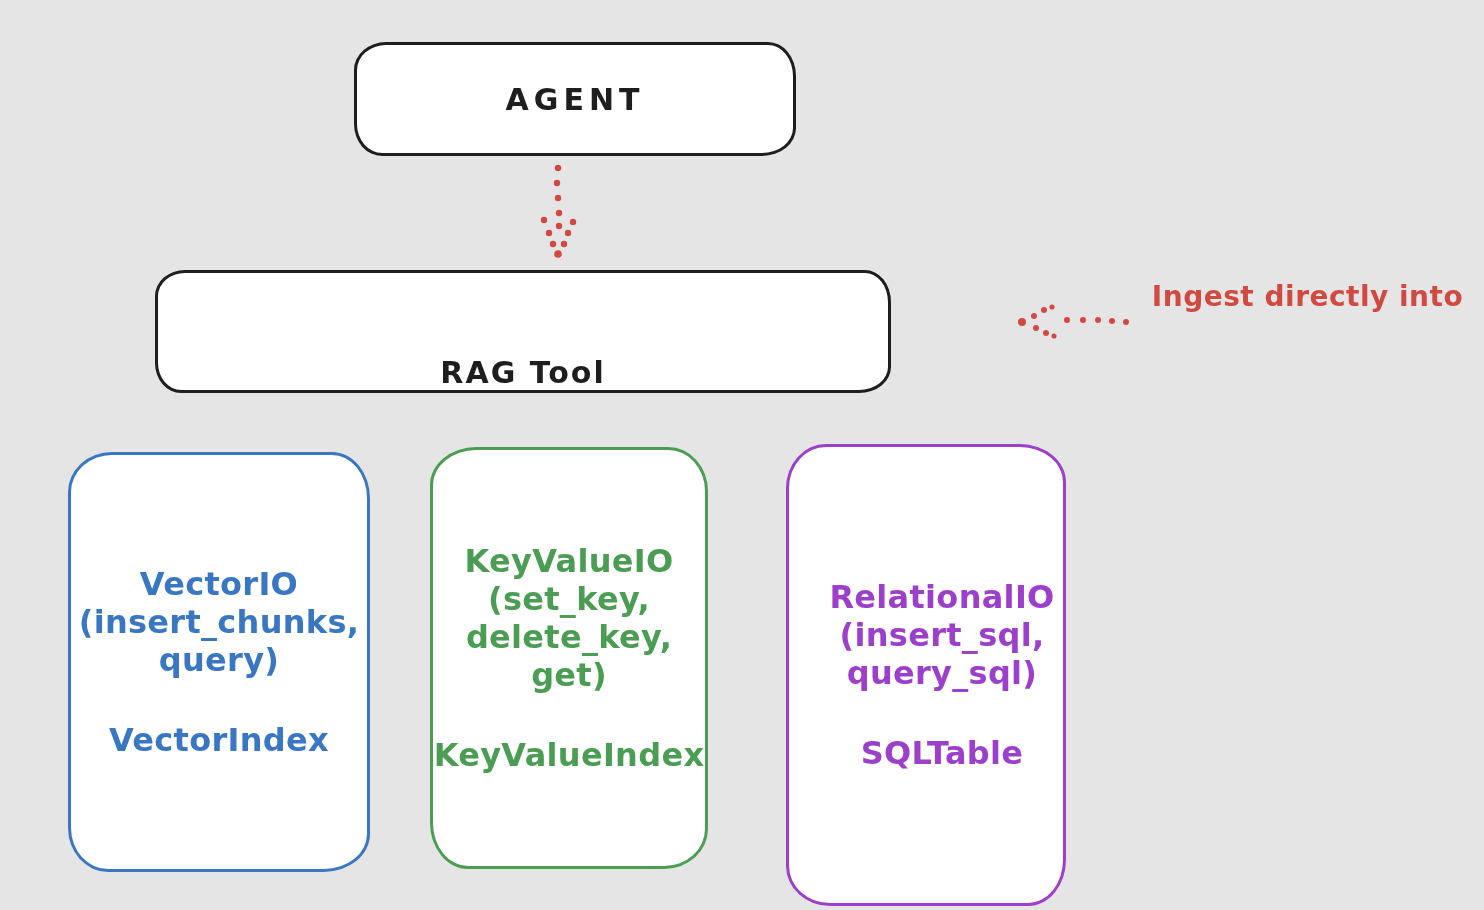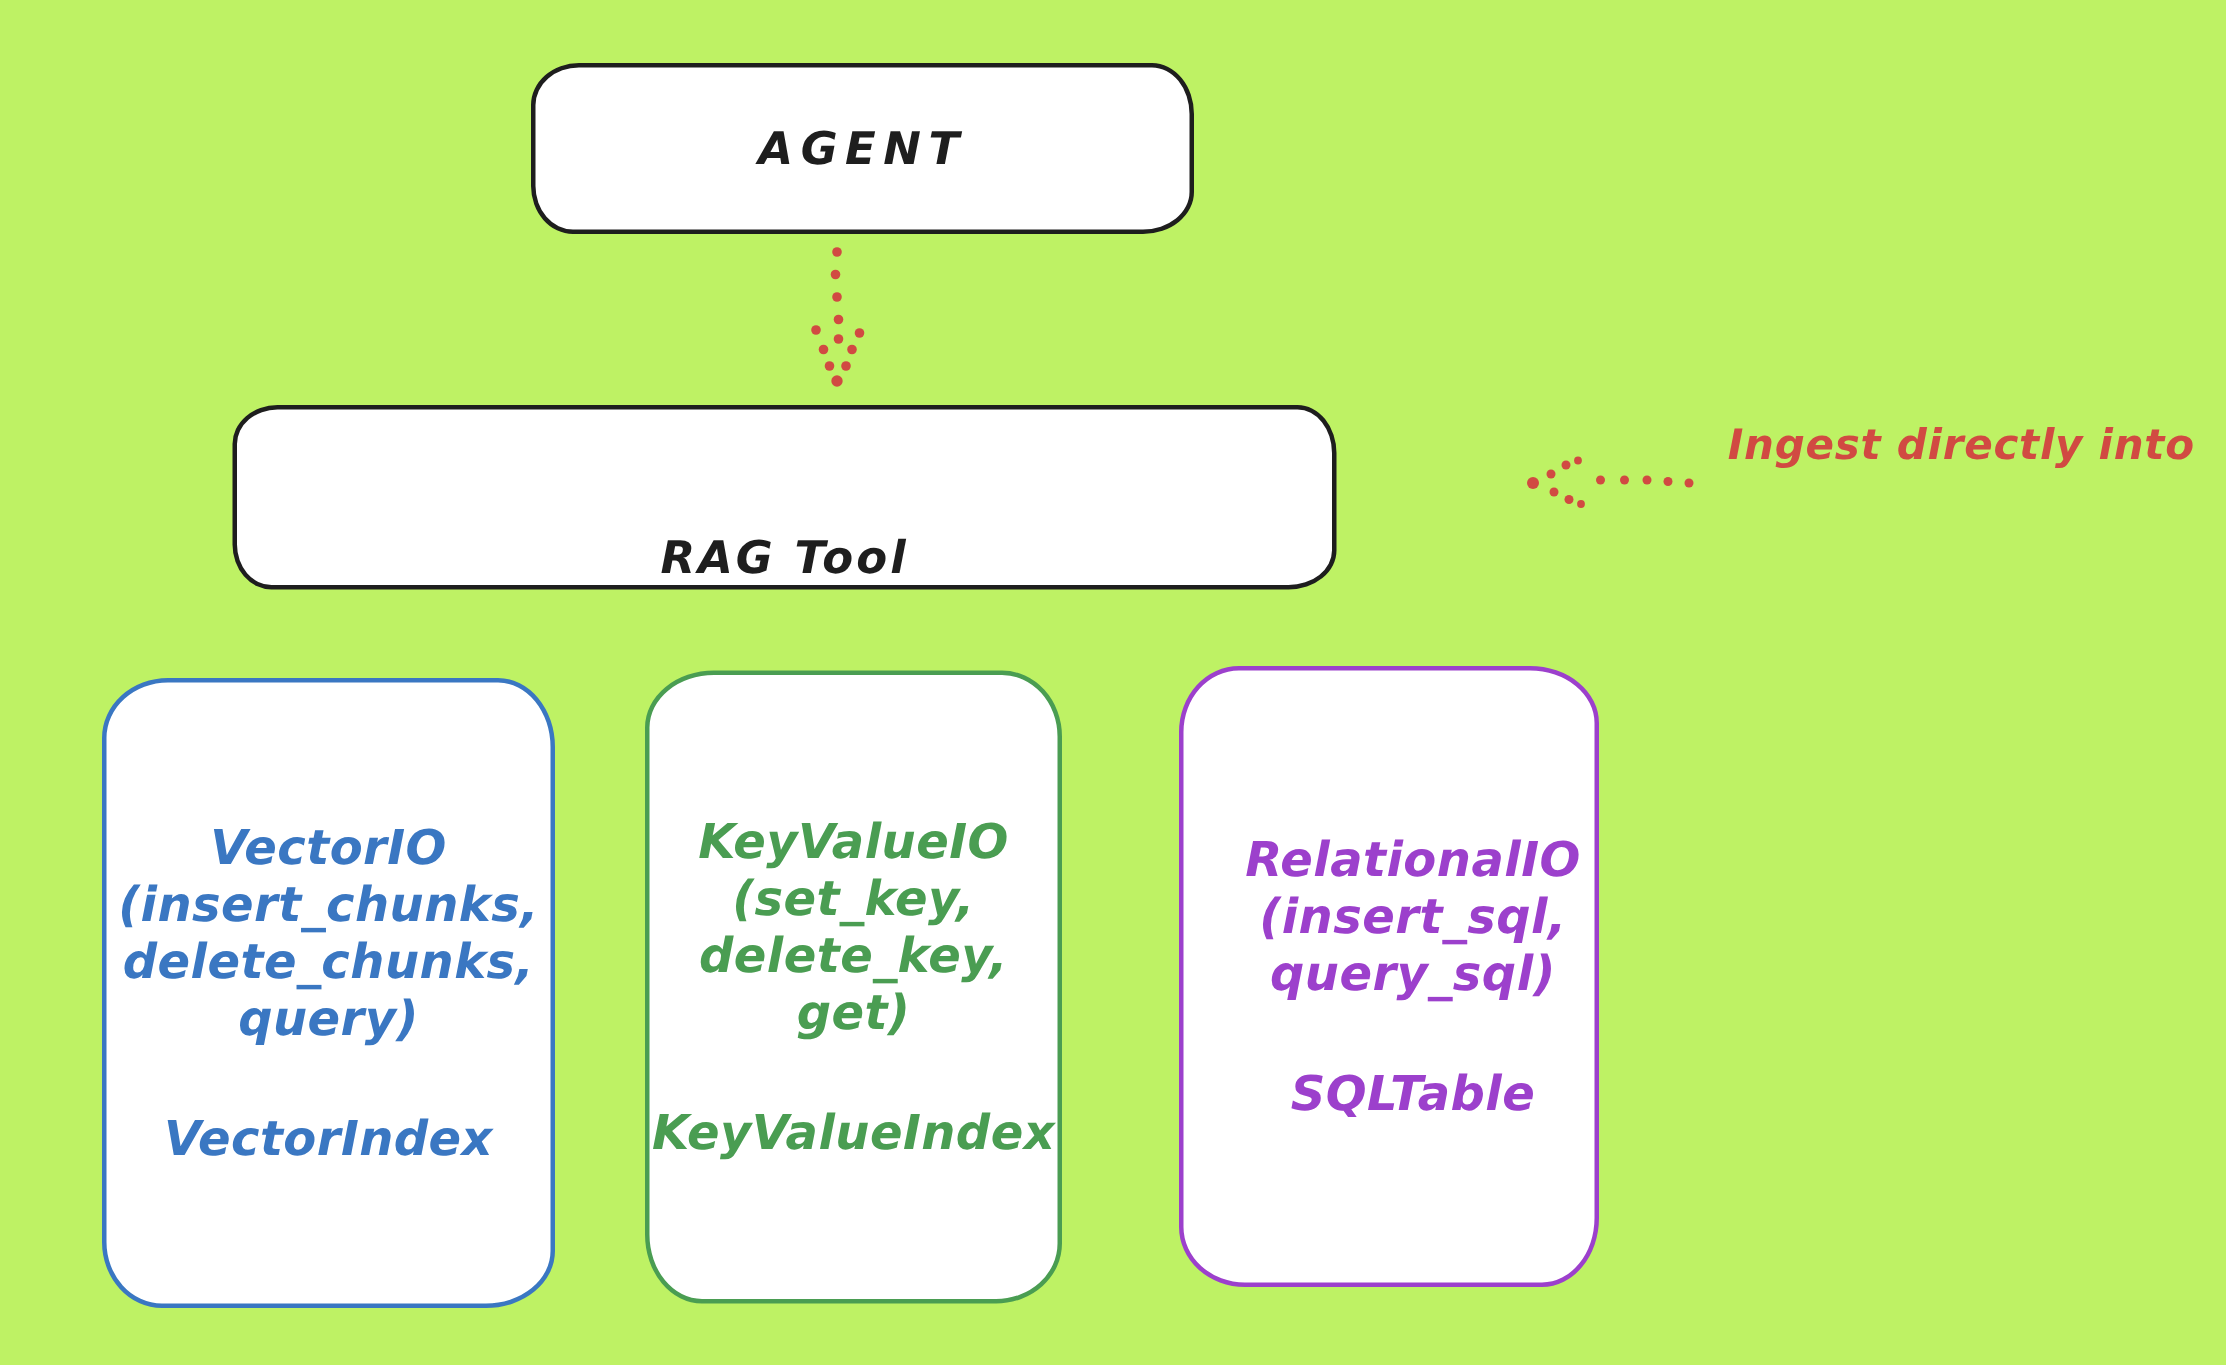--- a/index.html
+++ b/index.html
@@ -7,10 +7,9 @@
     position: relative;
     width: 1484px;
     height: 910px;
-    background: #bef264;
+    background: #e5e5e5;
     font-family: "DejaVu Sans", sans-serif;
     overflow: hidden;
-    font-style: italic;
   }
   .node {
     position: absolute;

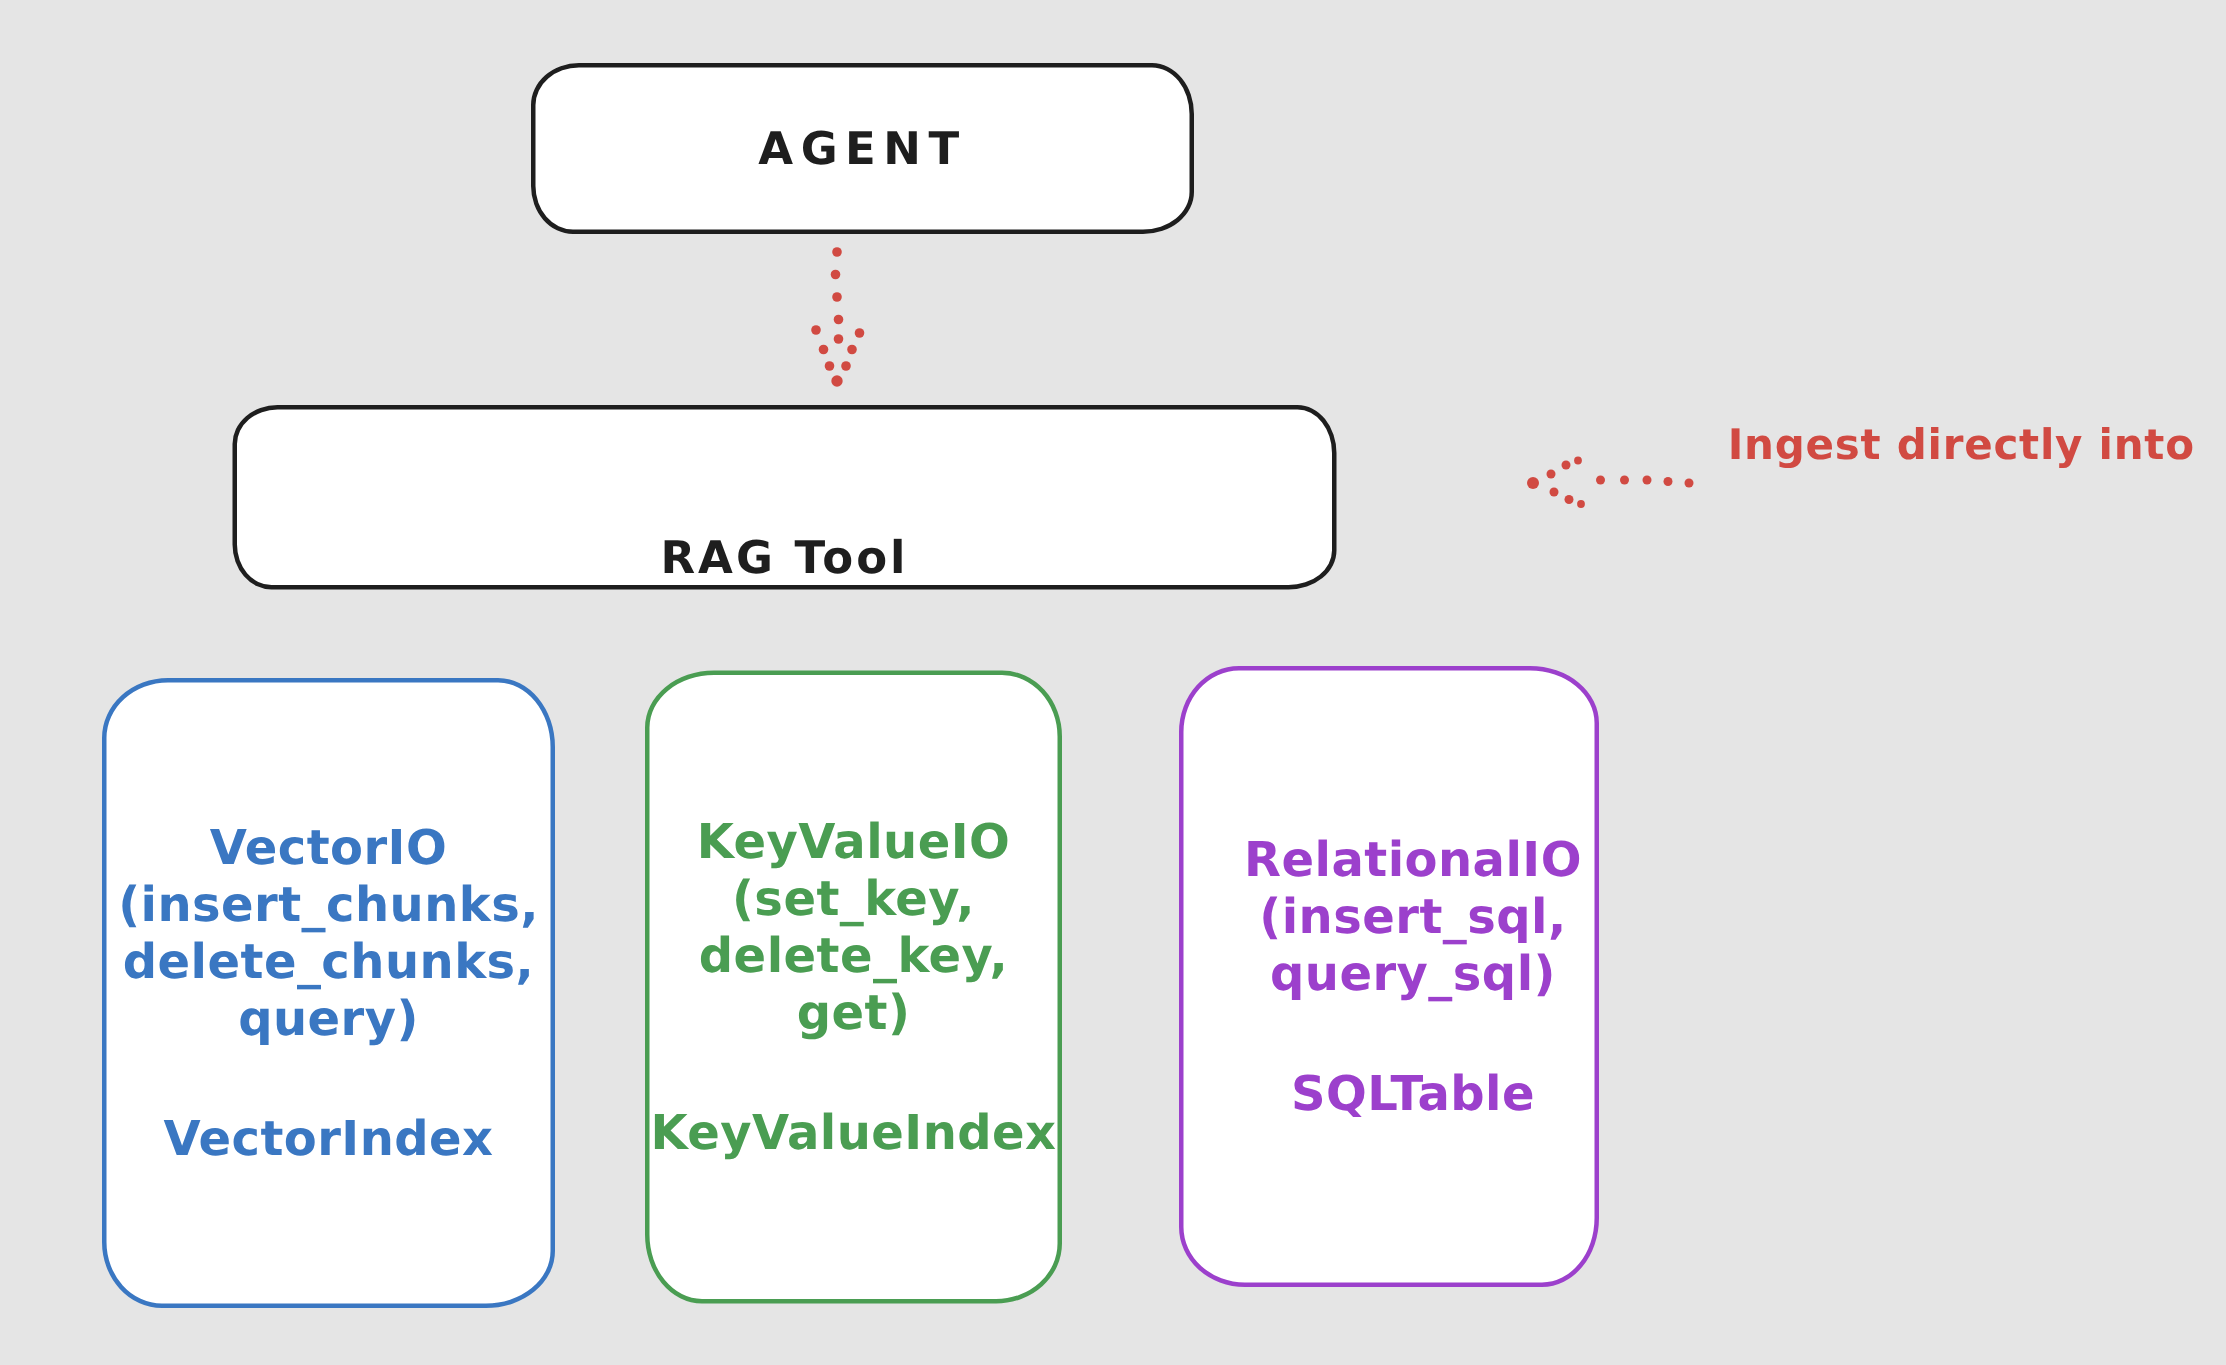--- a/index.html
+++ b/index.html
@@ -78,7 +78,7 @@
     border-radius: 46px 40px 44px 38px / 38px 44px 40px 46px;
   }
   .store-relational {
-    left: 786px; top: 444px; width: 280px; height: 414px;
+    left: 786px; top: 444px; width: 280px; height: 462px;
     border-radius: 40px 46px 38px 44px / 44px 38px 46px 40px;
     padding-left: 32px;
   }

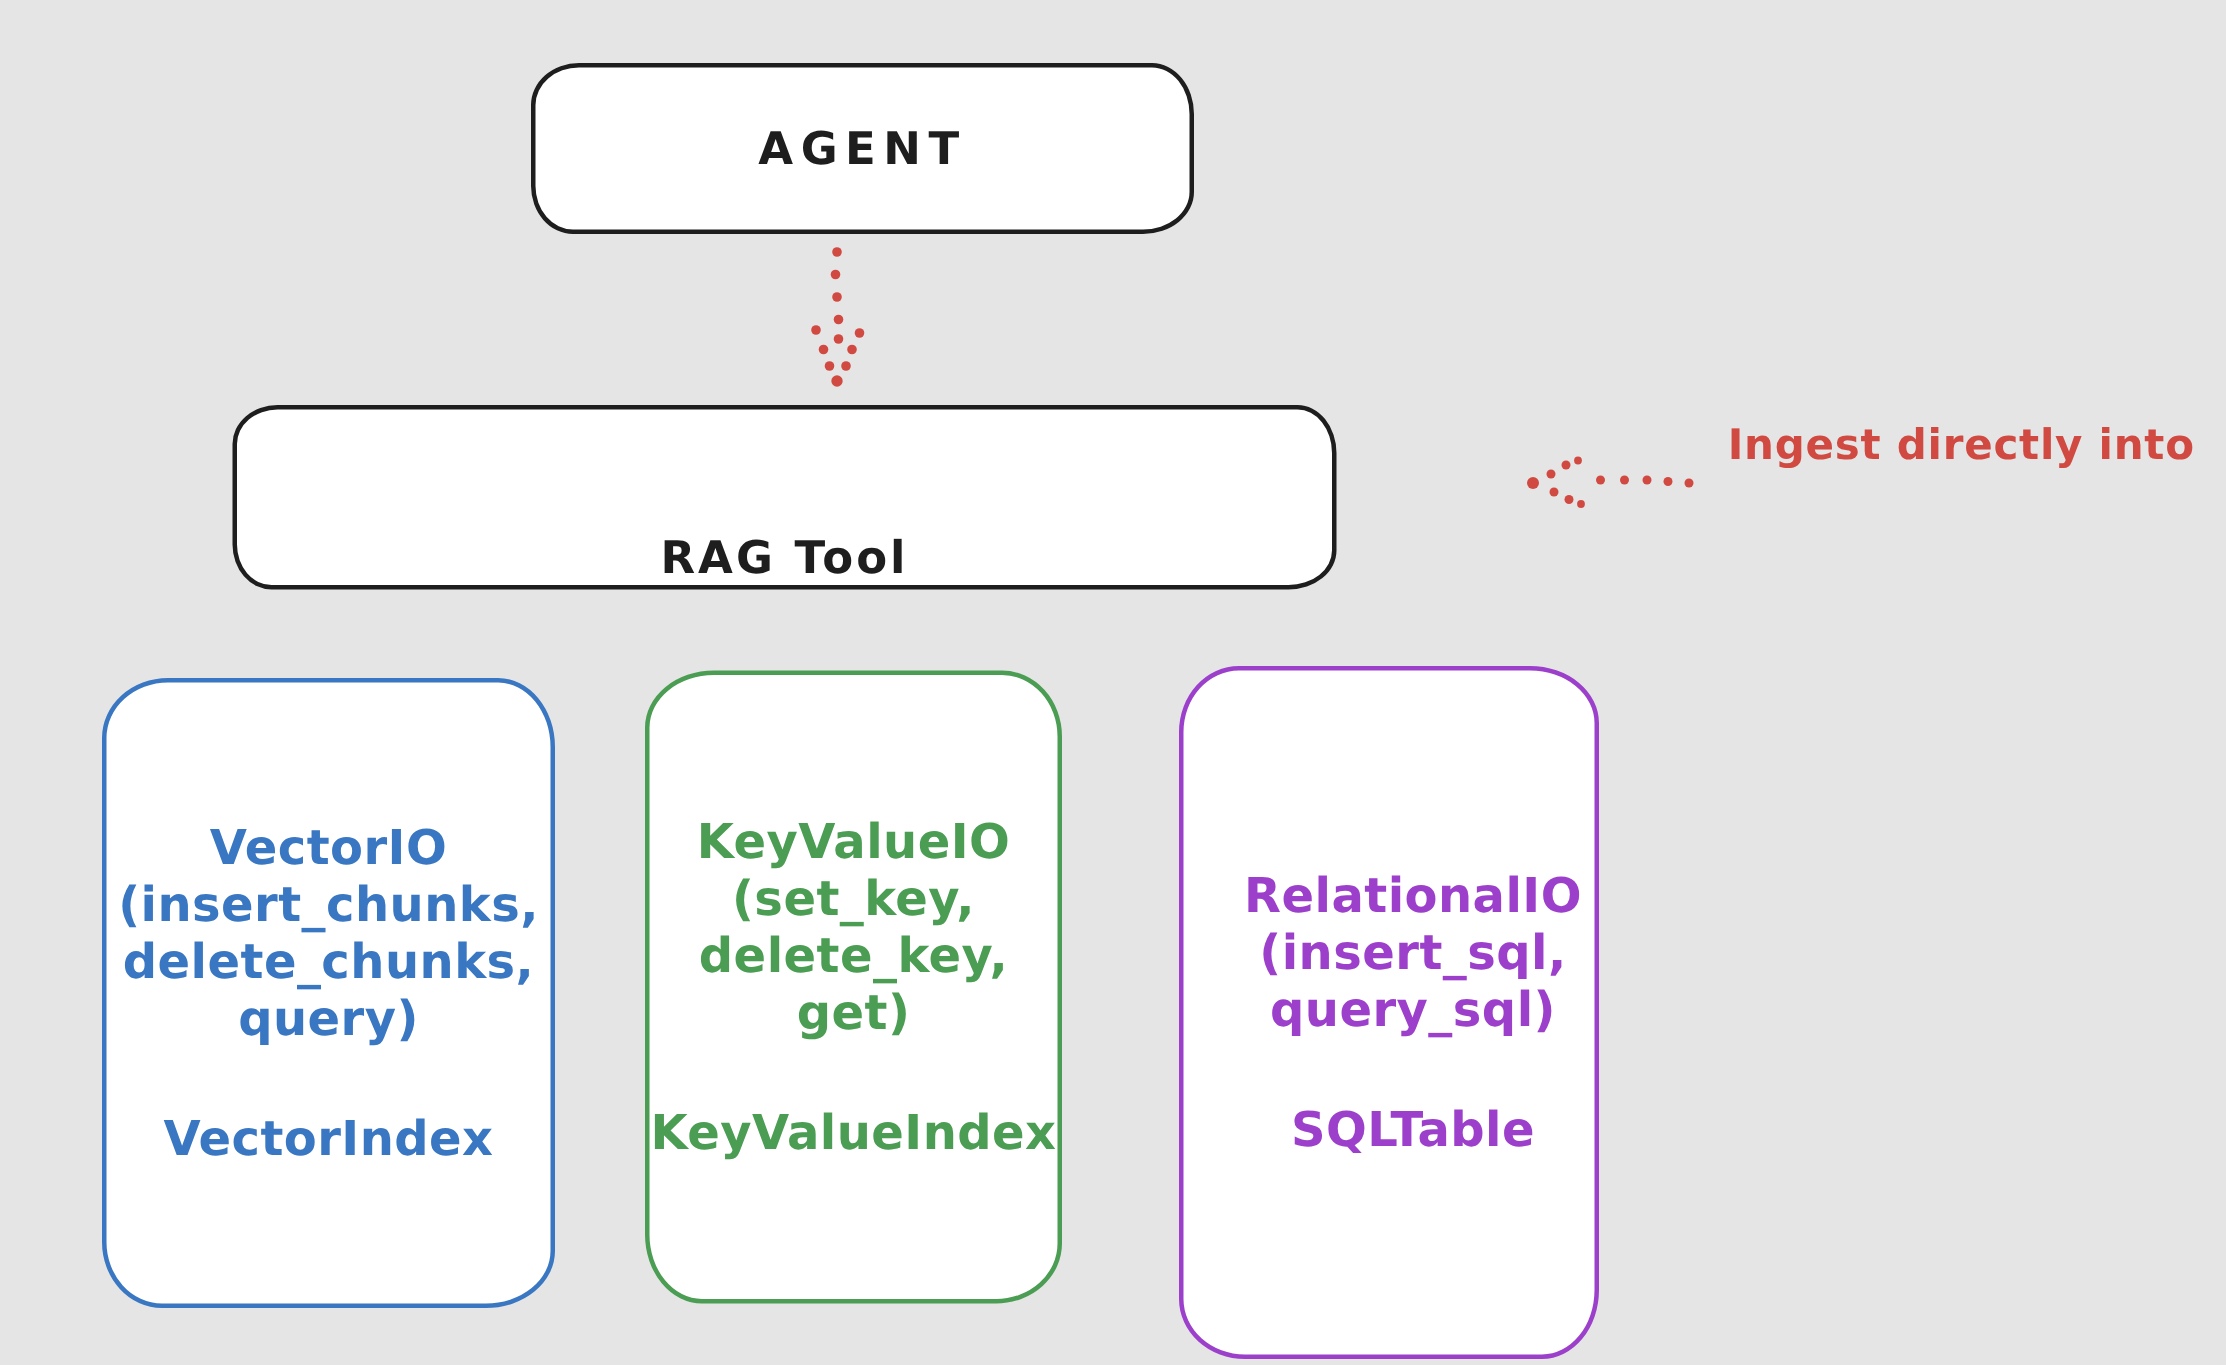--- a/index.html
+++ b/index.html
@@ -135,7 +135,6 @@
     <div>
       <div>VectorIO</div>
       <div>(insert_chunks,</div>
-      <div>delete_chunks,</div>
       <div>query)</div>
     </div>
     <div class="block-gap"></div>

